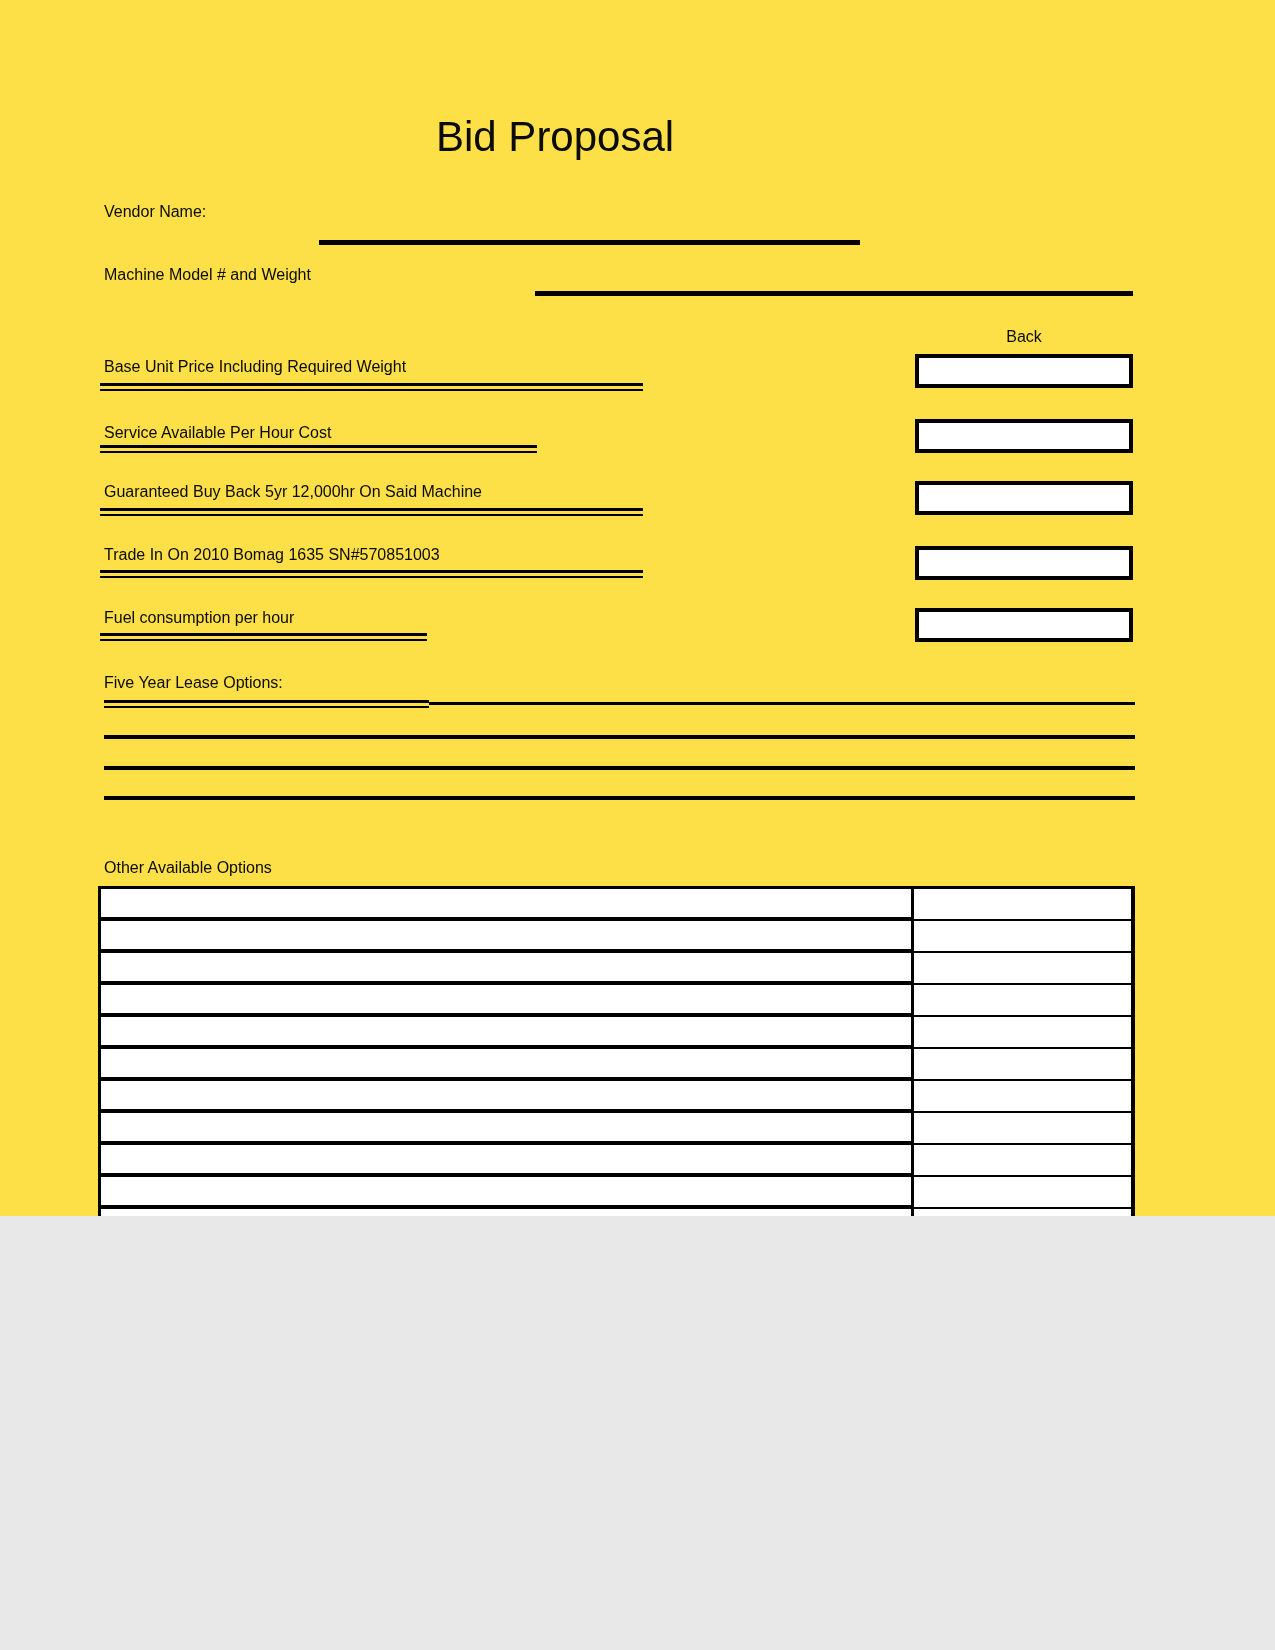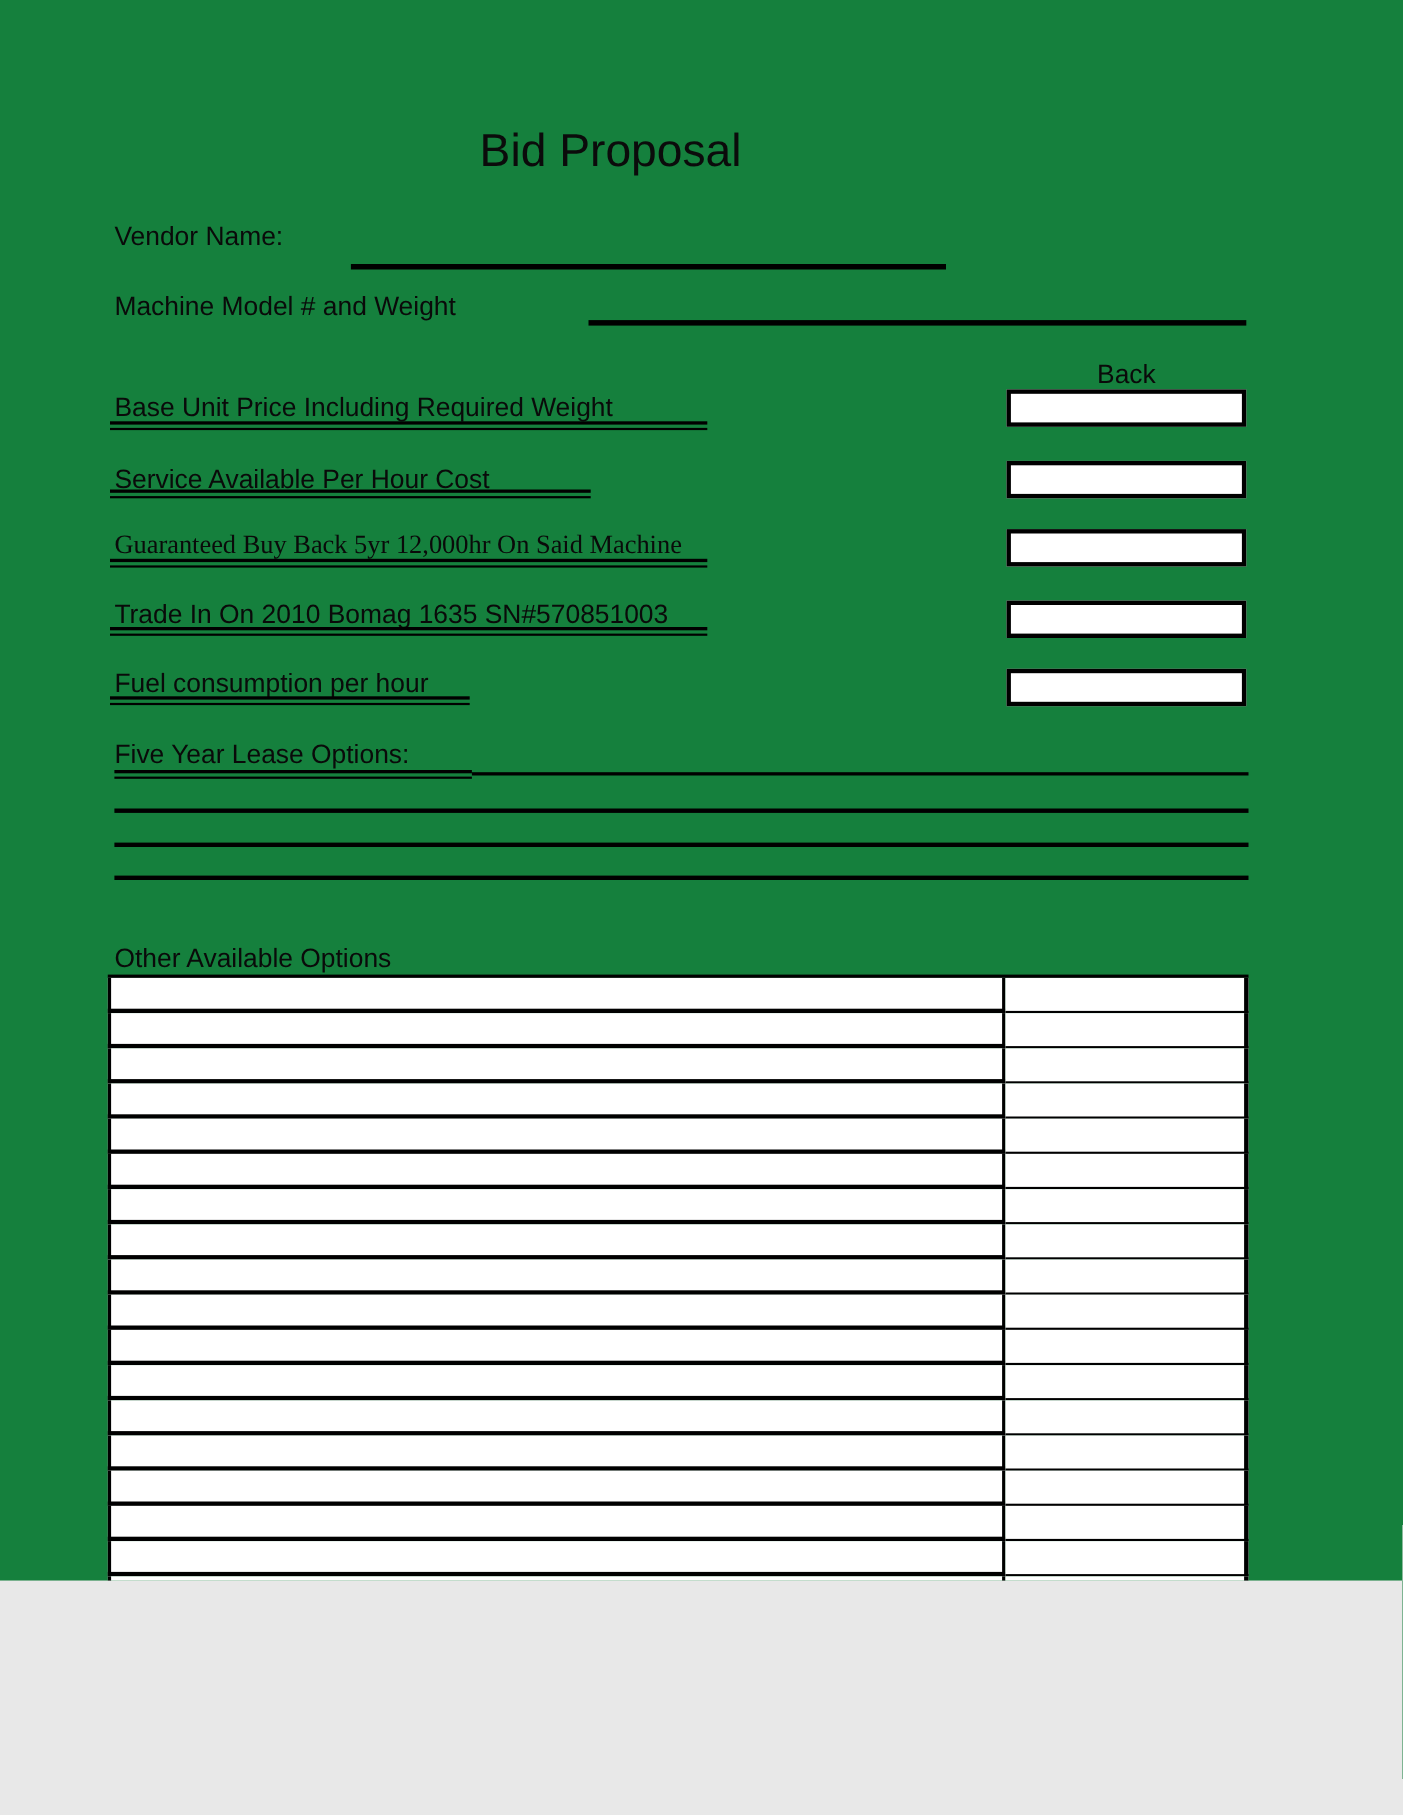--- a/index.html
+++ b/index.html
@@ -5,9 +5,9 @@
   html,body { margin:0; padding:0; background:#e8e8e8; }
   .page {
     position:relative;
-    width:1275px; height:1437px;
+    width:1275px; height:1216px;
     margin:0 auto;
-    background:#15803d;
+    background:#fde047;
     font-family:"Liberation Sans", sans-serif;
     color:#000000;
     overflow:hidden;

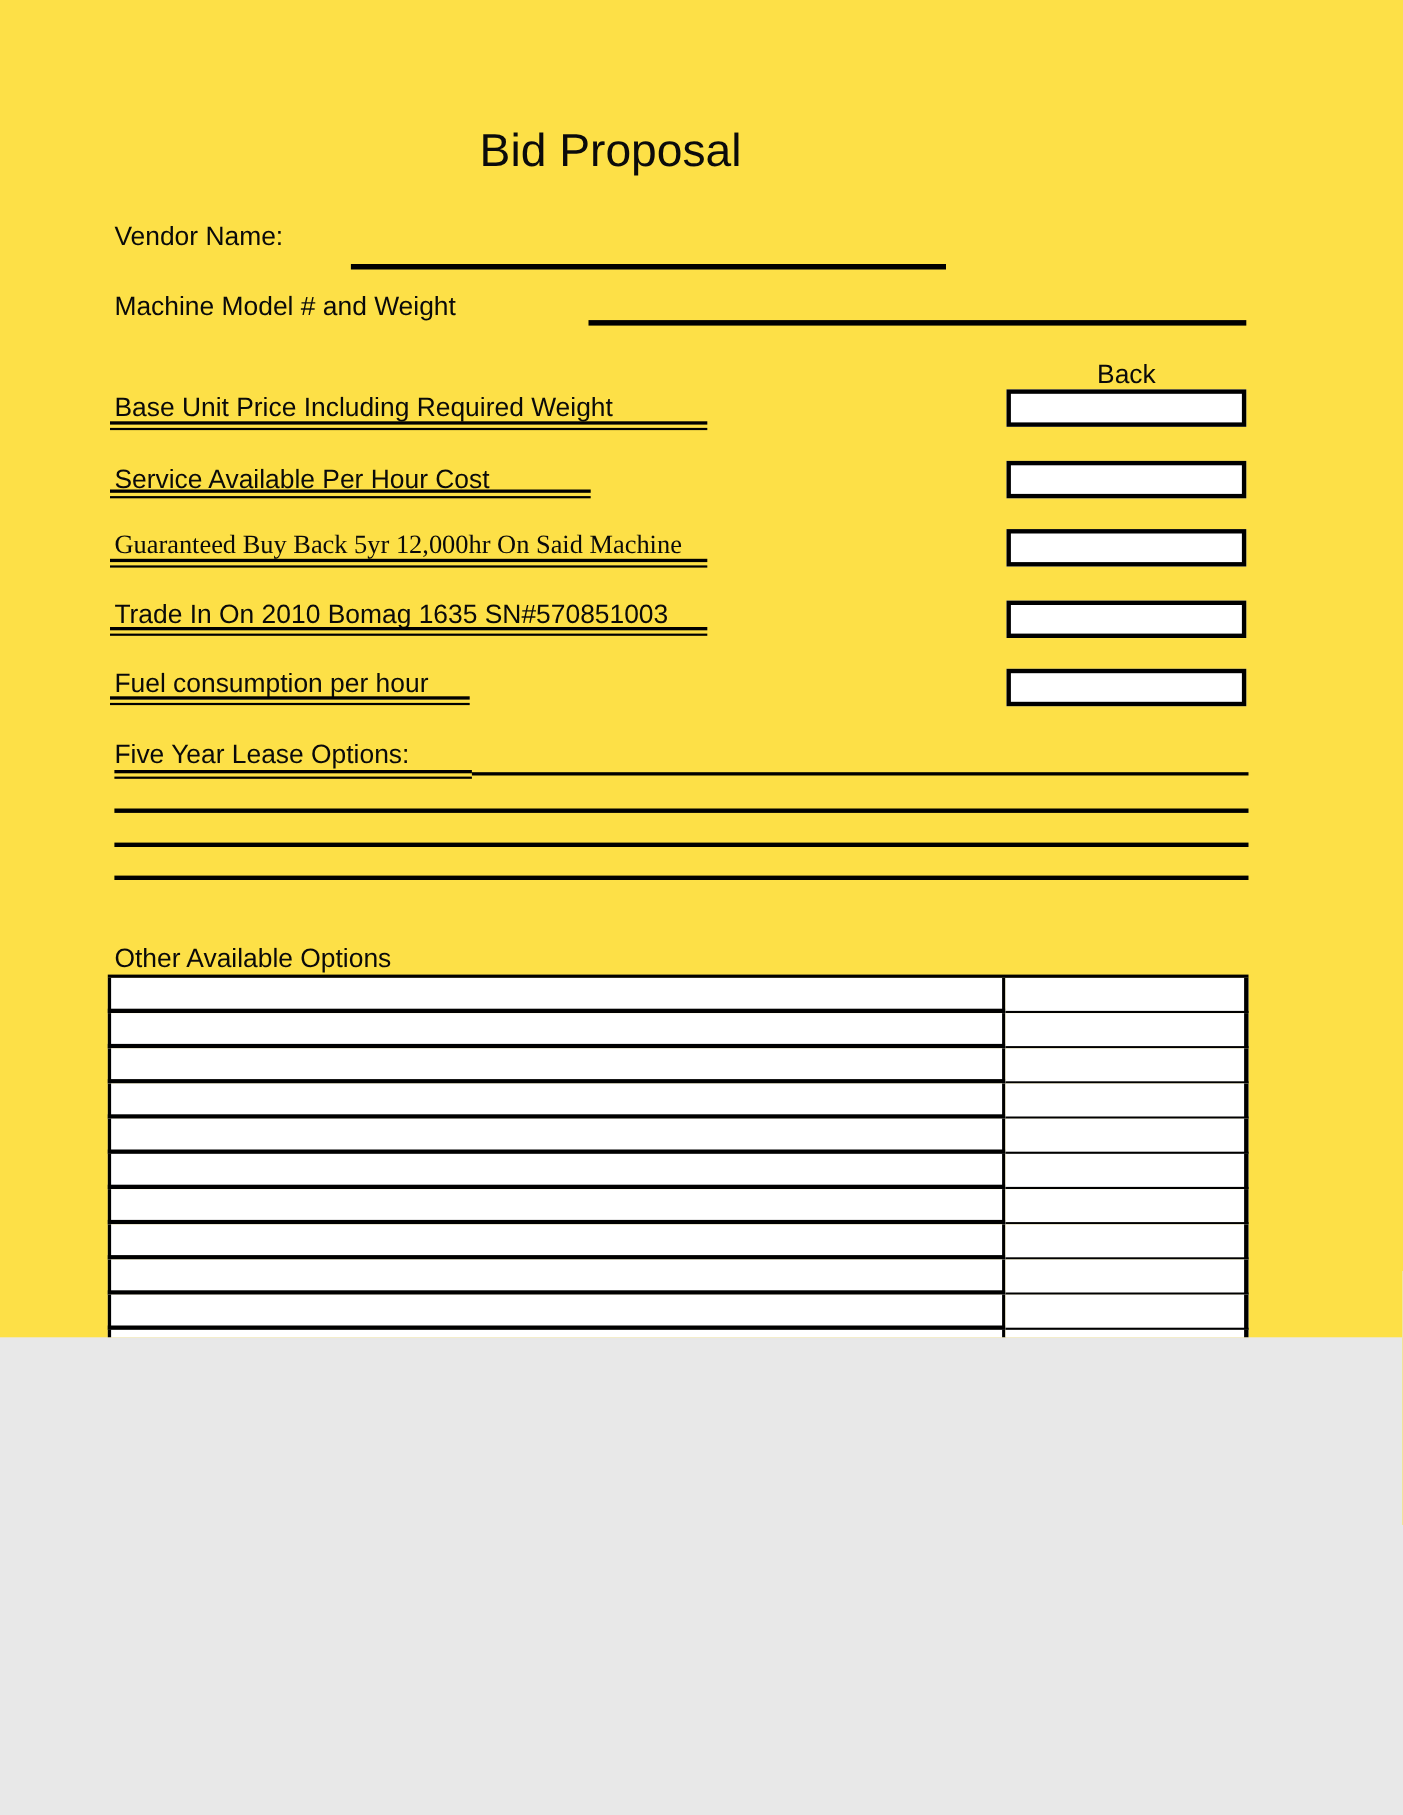--- a/index.html
+++ b/index.html
@@ -20,7 +20,7 @@
     color:#0b0b0b; margin:0;
   }
   .lbl {
-    font-size:24px; line-height:1.2; color:#0a0a0a; white-space:nowrap;
+    font-size:16px; line-height:1.2; color:#0a0a0a; white-space:nowrap;
   }
   .vendor-label  { left:104px; top:202px; }
   .machine-label { left:104px; top:265px; }

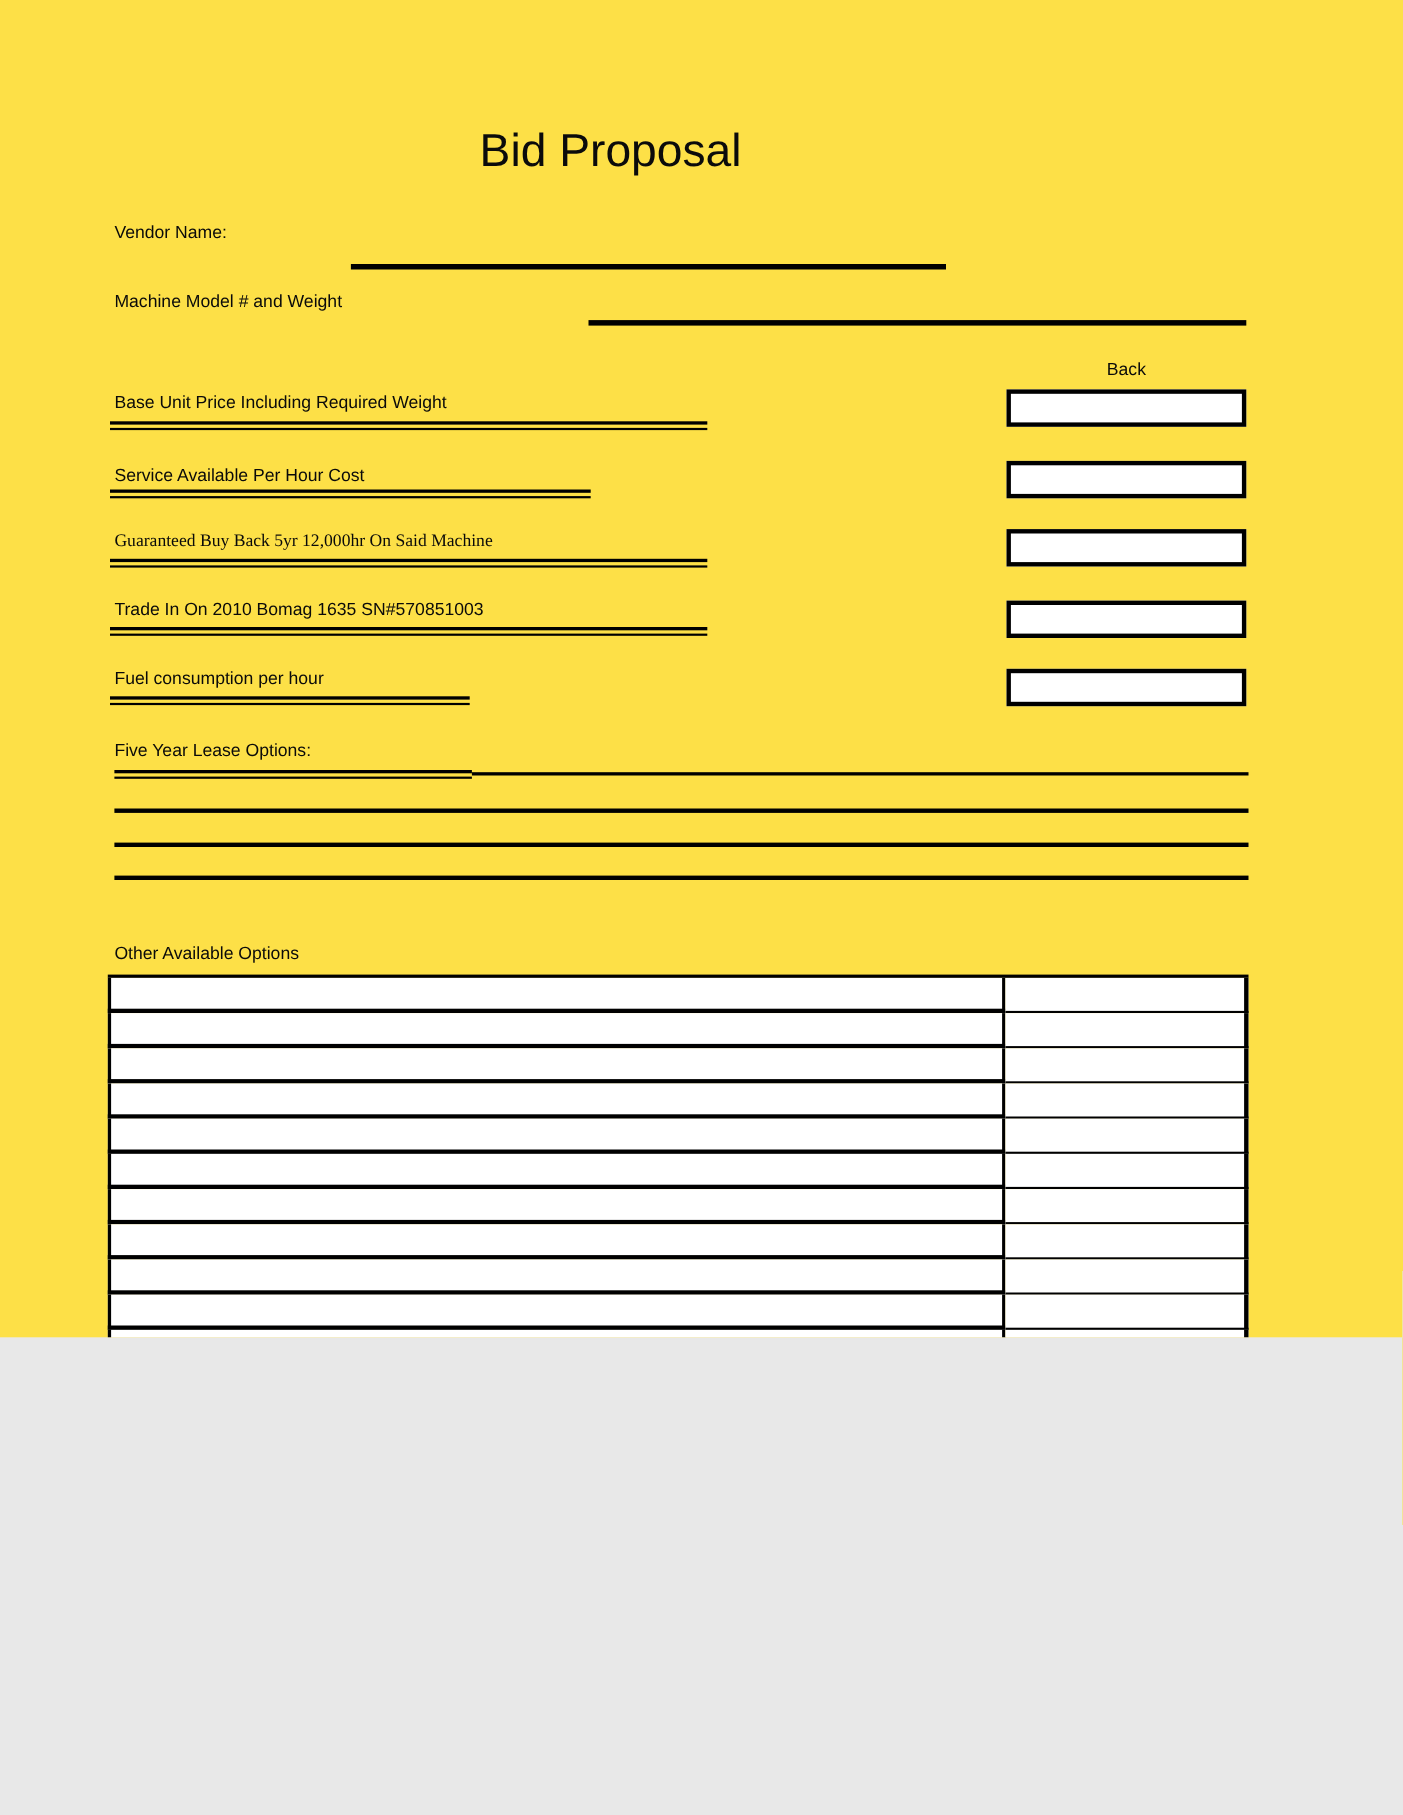--- a/index.html
+++ b/index.html
@@ -39,7 +39,7 @@
   .item-ul-0    { left:100px; top:383px; width:543px; }
   .item-label-1 { left:104px; top:423px; }
   .item-ul-1    { left:100px; top:445px; width:437px; }
-  .item-label-2 { left:104px; top:482px;font-family:Liberation Serif, serif; }
+  .item-label-2 { left:104px; top:482px; }
   .item-ul-2    { left:100px; top:508px; width:543px; }
   .item-label-3 { left:104px; top:545px; }
   .item-ul-3    { left:100px; top:570px; width:543px; }

